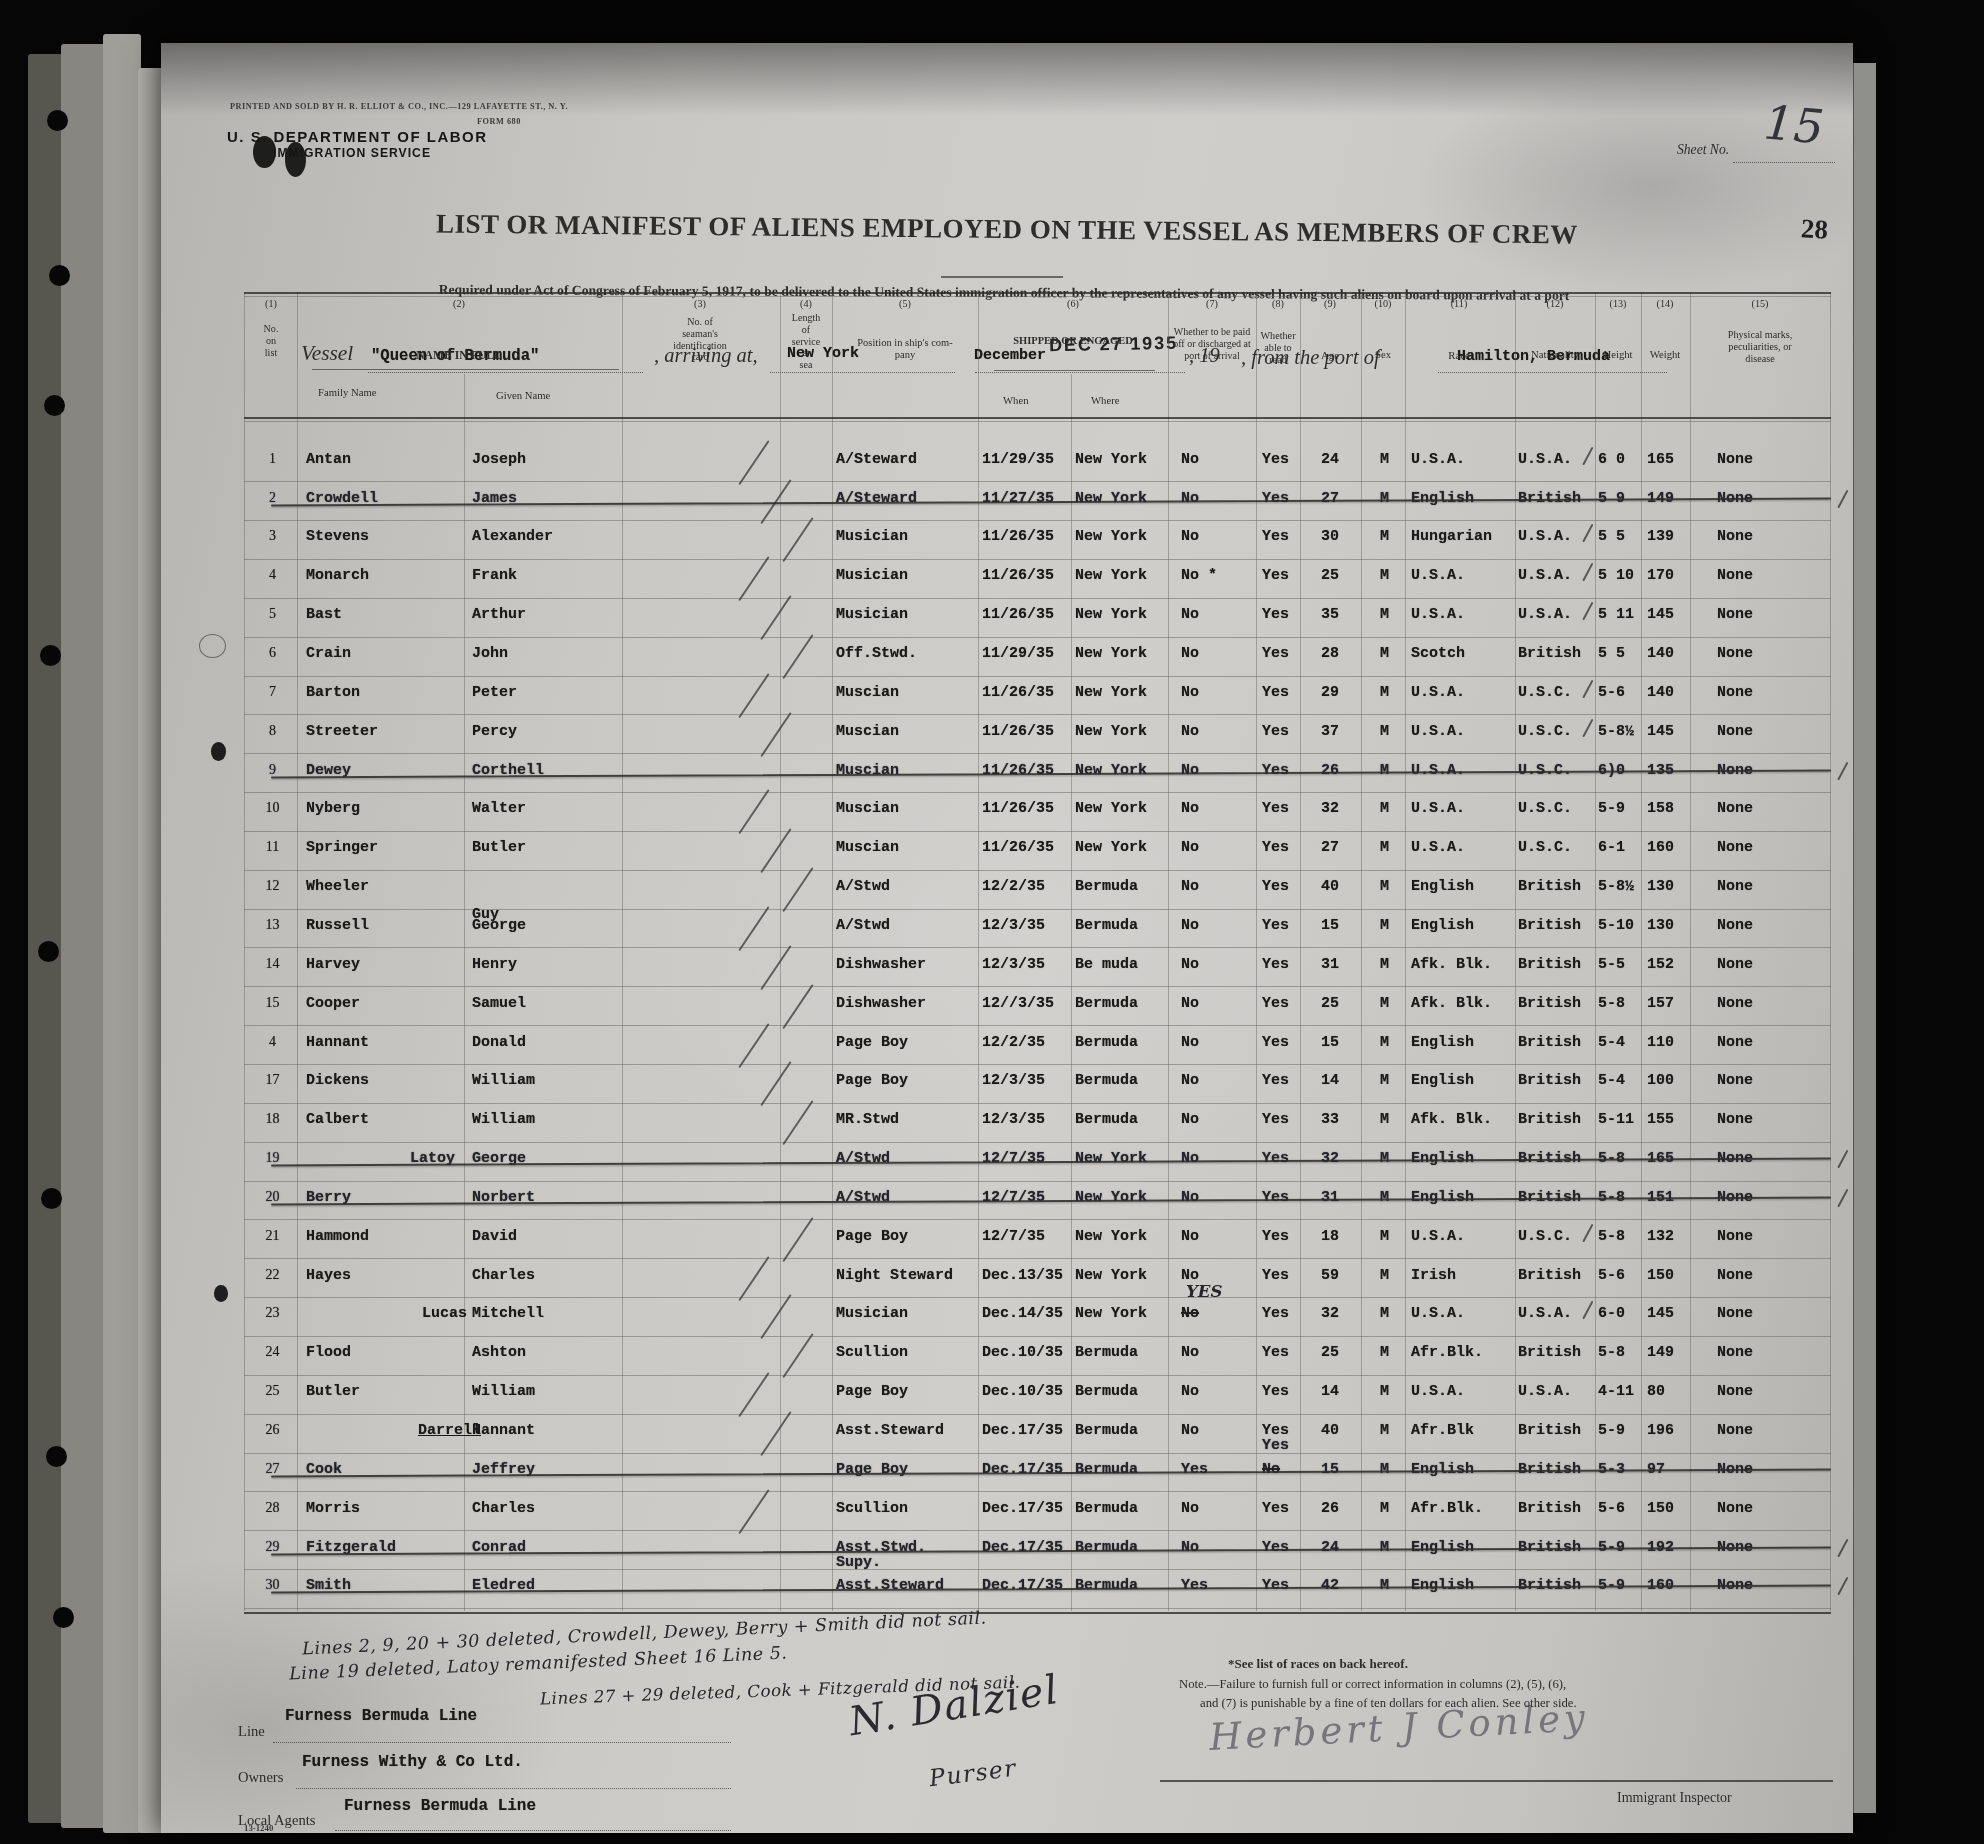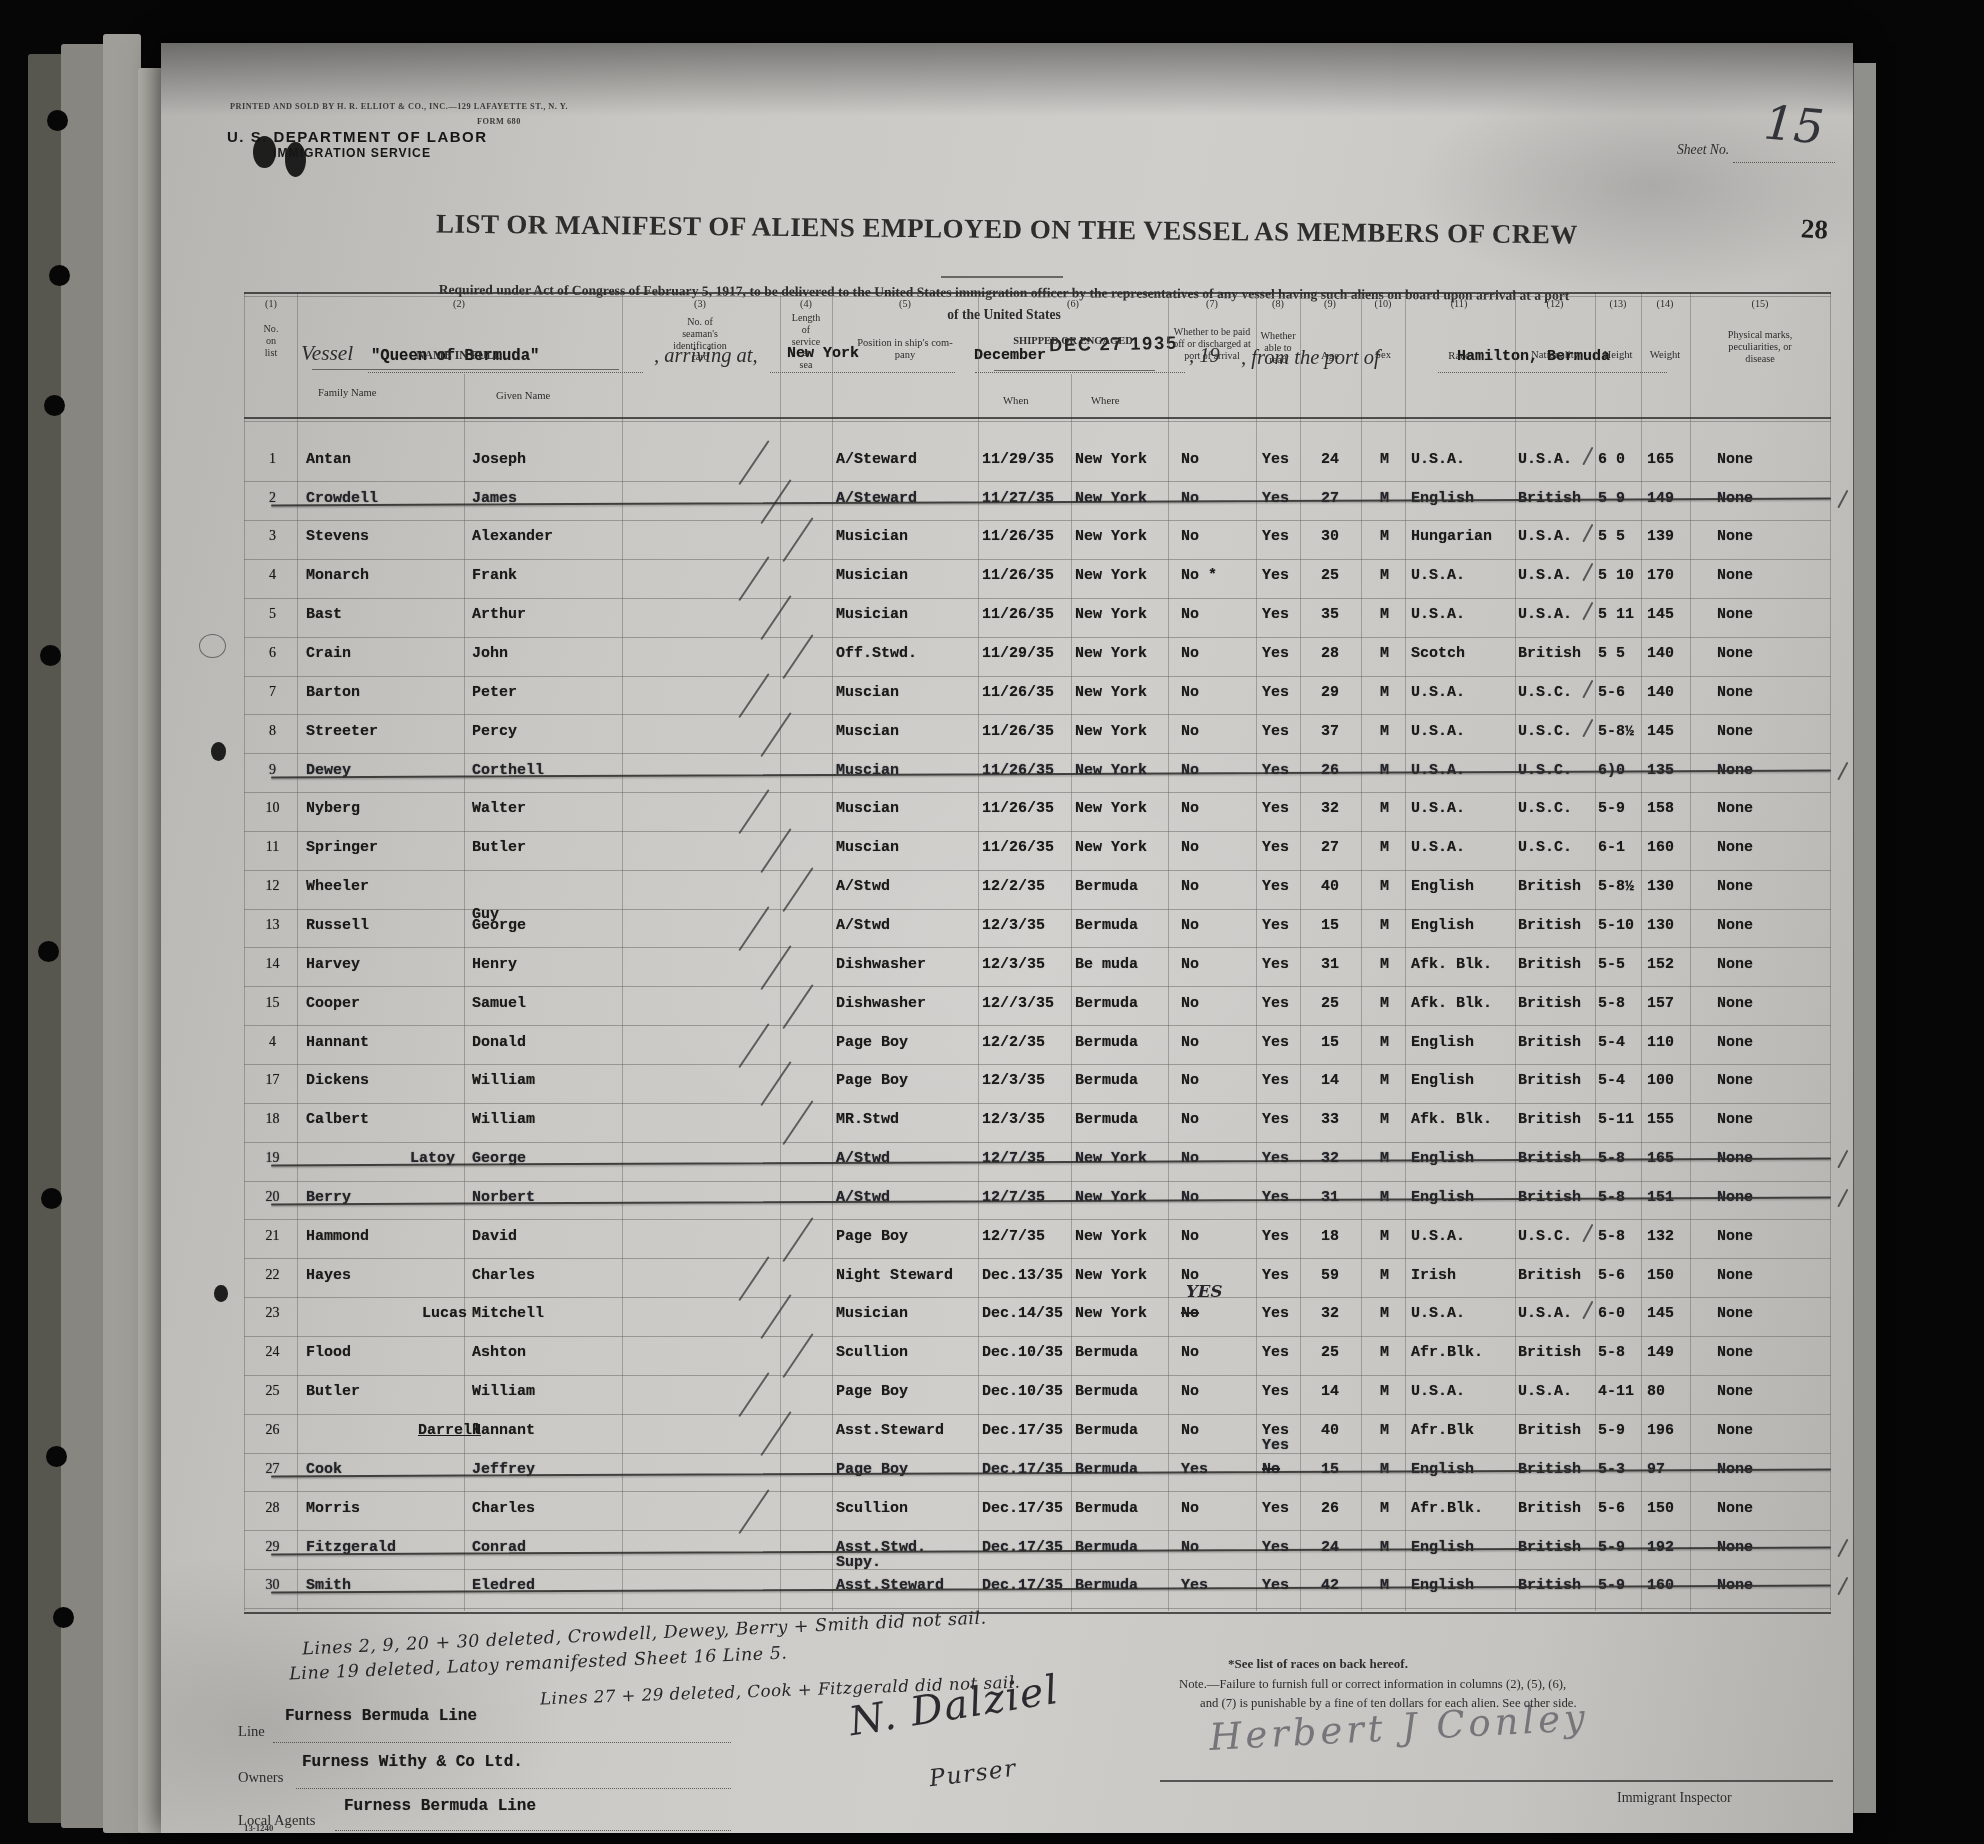--- a/index.html
+++ b/index.html
@@ -97,7 +97,6 @@
   <div class="pr ctr" style="left:1007px;top:214px;width:1219px;font-size:27px;font-weight:bold;letter-spacing:0.5px;transform:translateX(-50%) rotate(.55deg);">LIST OR MANIFEST OF ALIENS EMPLOYED ON THE VESSEL AS MEMBERS OF CREW</div>
   <div class="rule" style="left:941px;top:276px;width:122px;height:1.5px;"></div>
   <div class="pr ctr" style="left:1004px;top:285px;width:1589px;font-size:13.6px;font-weight:bold;transform:translateX(-50%) rotate(.3deg);">Required under Act of Congress of February 5, 1917, to be delivered to the United States immigration officer by the representatives of any vessel having such aliens on board upon arrival at a port</div>
-  <div class="pr ctr" style="left:1004px;top:307px;width:1589px;font-size:13.6px;font-weight:bold;">of the United States</div>
 
   <div class="pr it" style="left:301px;top:341px;font-size:21.4px;">Vessel</div>
   <div class="t" style="left:371px;top:347px;font-size:15.6px;">"Queen of Bermuda"</div>

